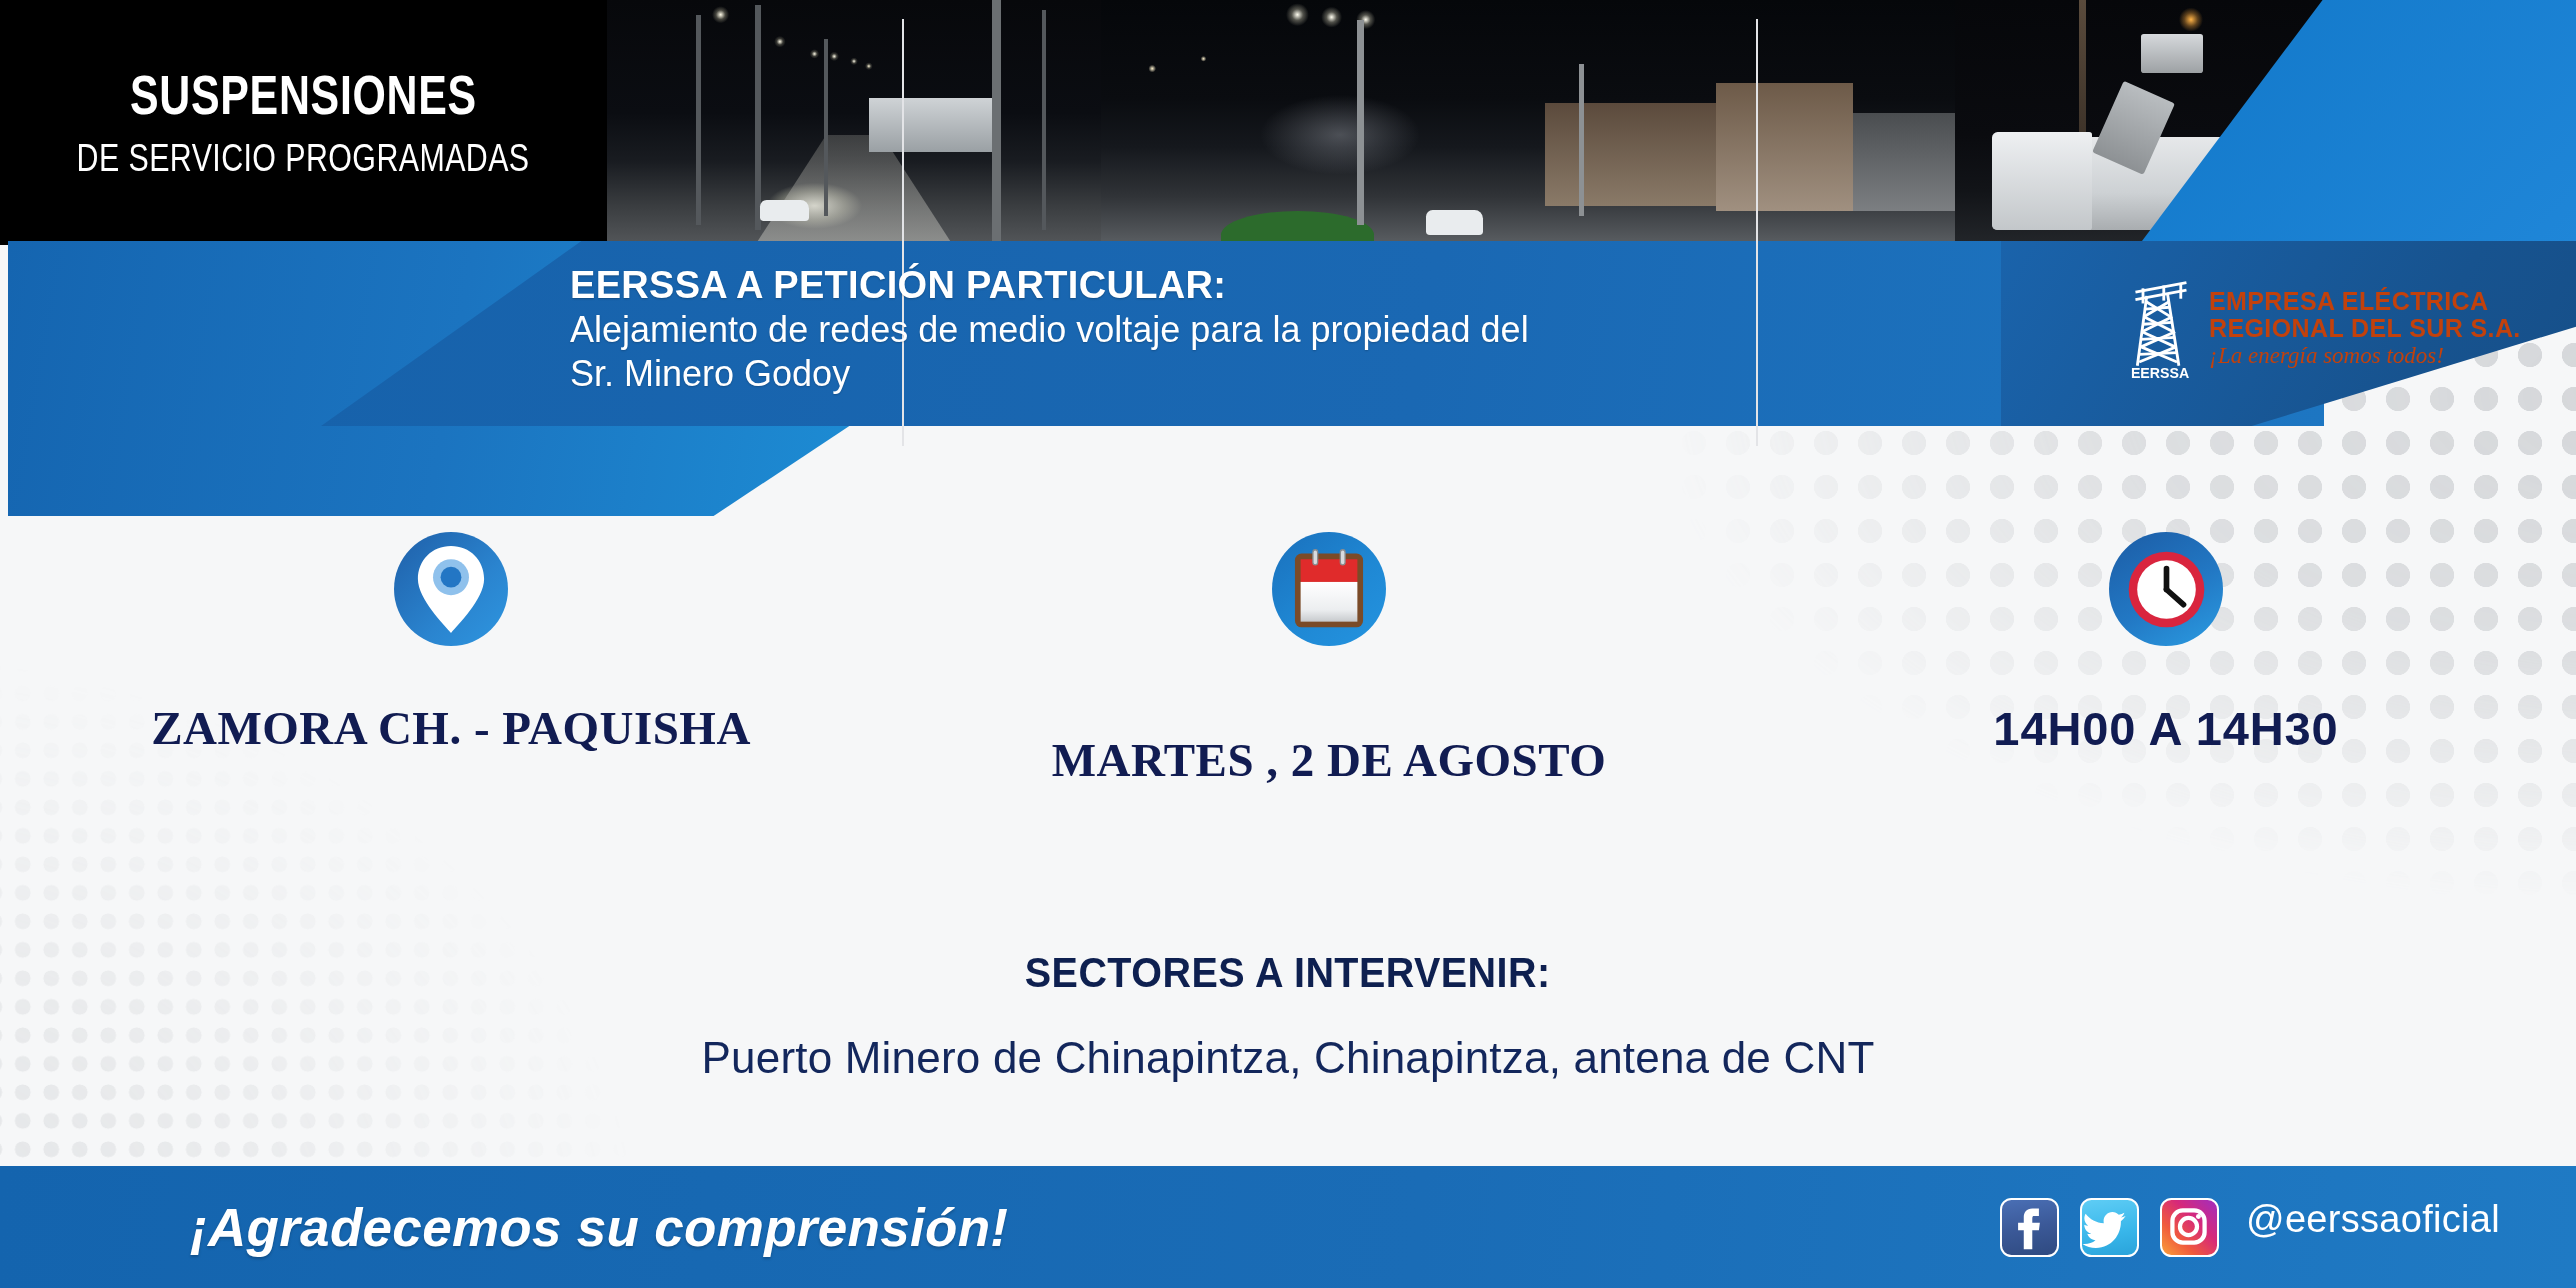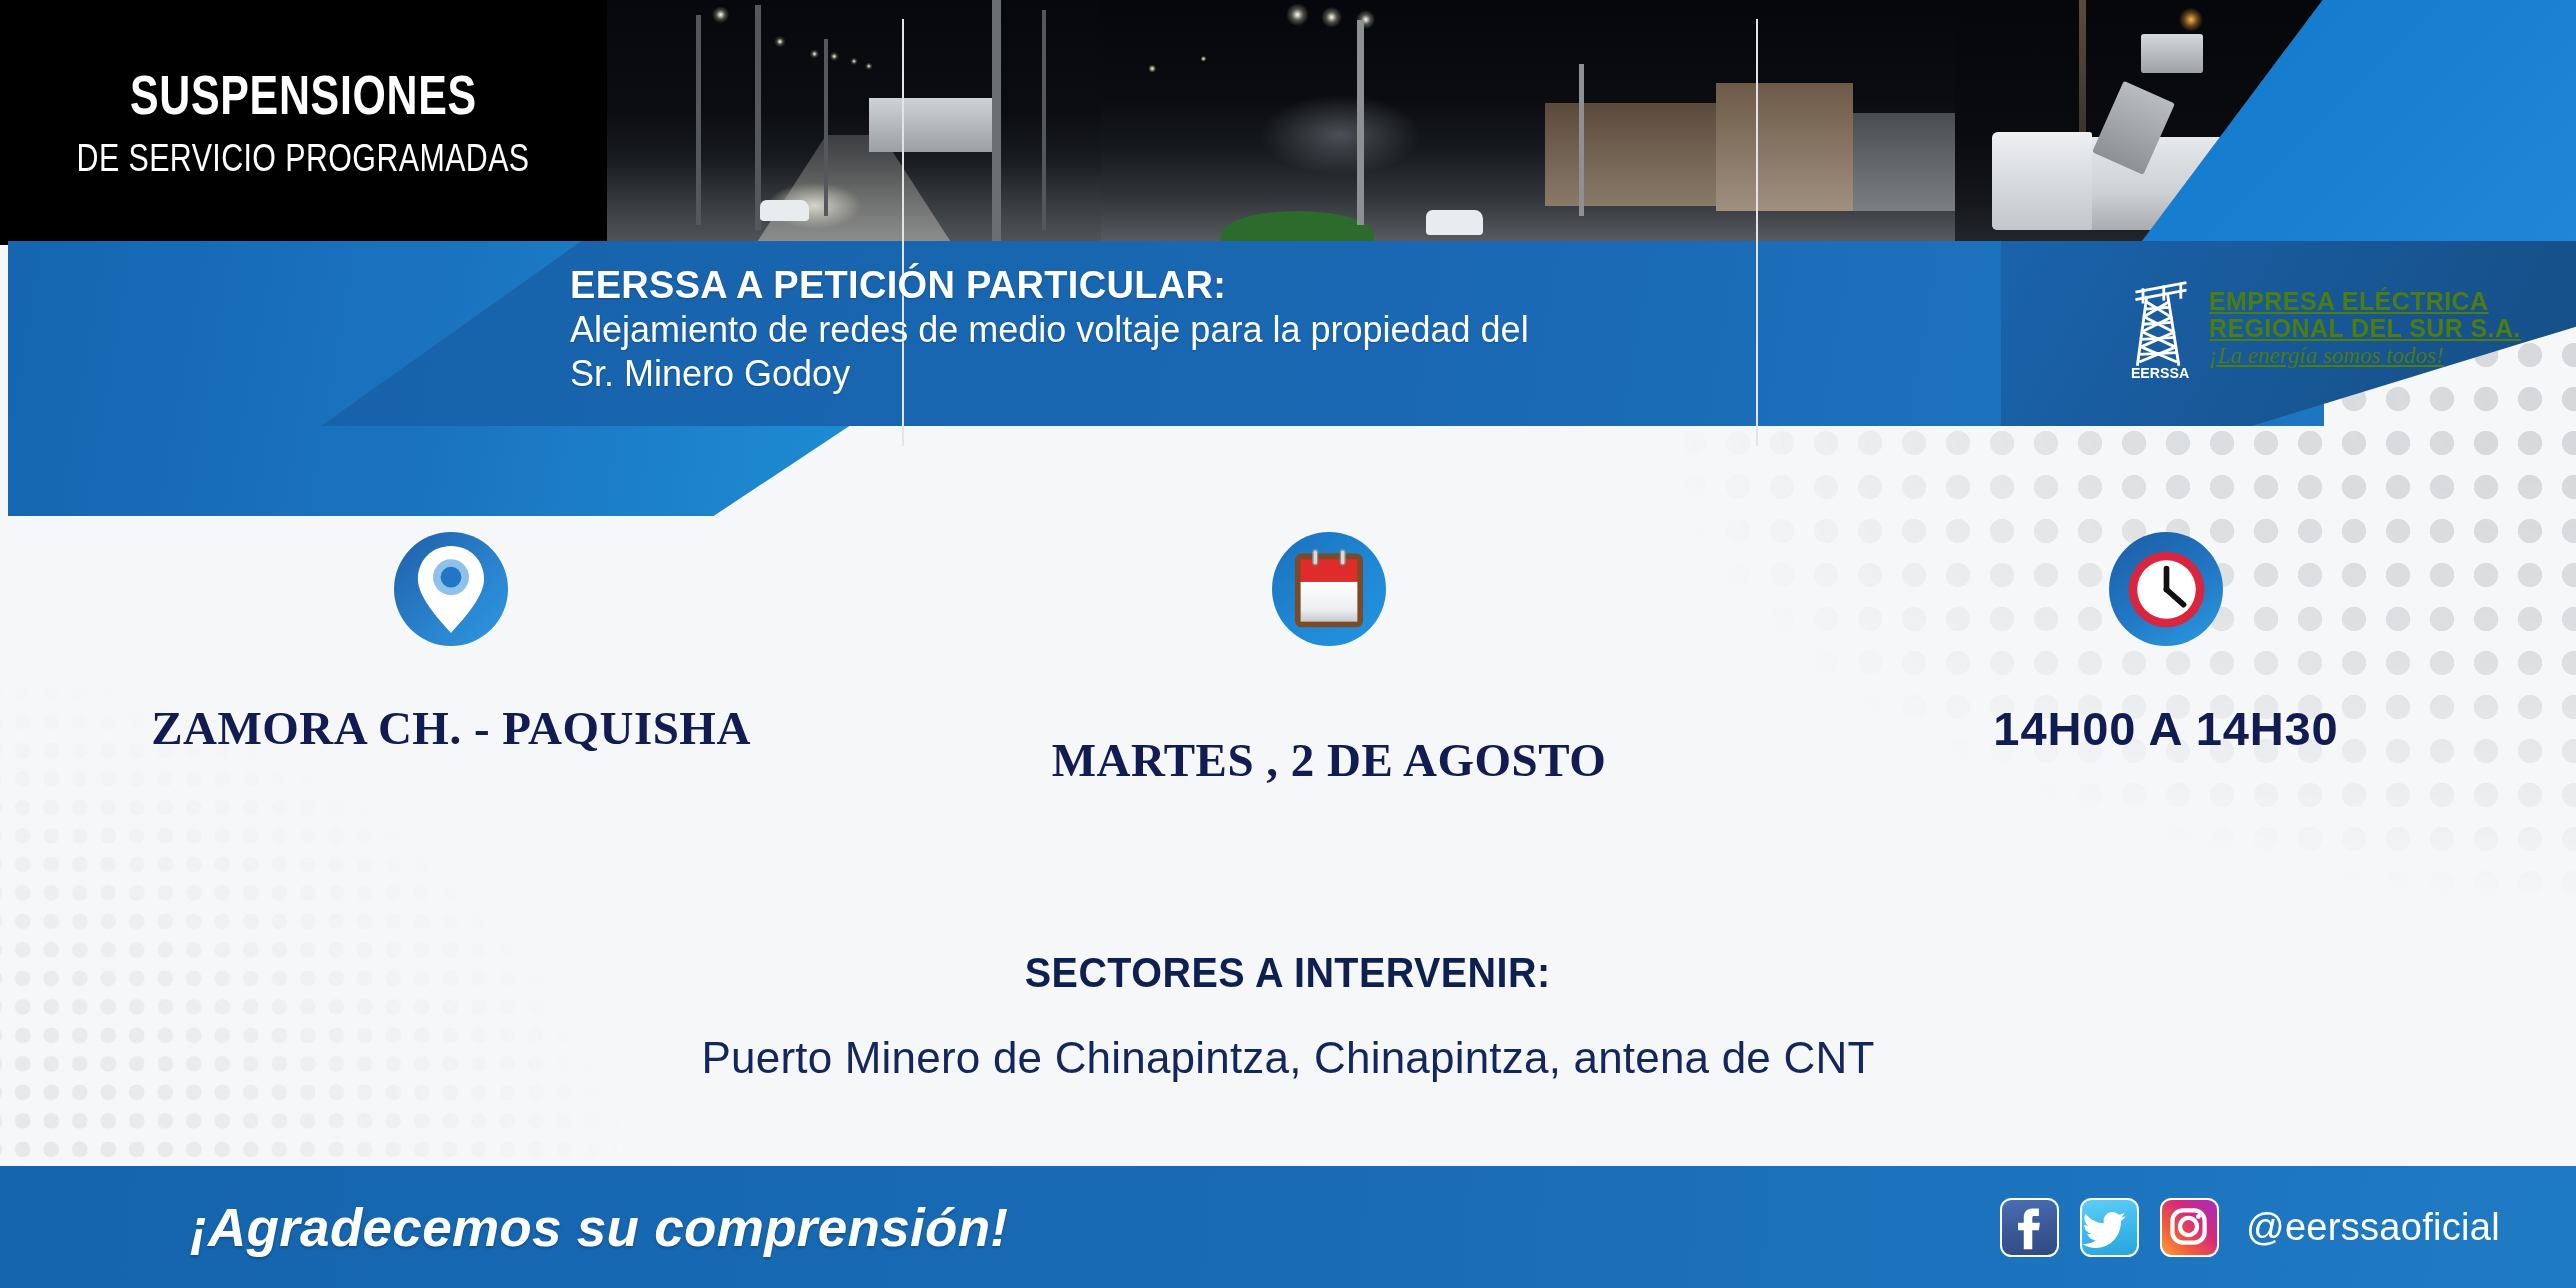--- a/index.html
+++ b/index.html
@@ -155,7 +155,7 @@
     display:flex; align-items:center; gap:15px;
   }
   .logo-tower { width:68px; height:106px; }
-  .logo-words { color:#4d7c0f; line-height:1.05;text-decoration:underline; }
+  .logo-words { color:#c2410c; line-height:1.05; }
   .logo-l1 { font-size:25px; font-weight:bold; letter-spacing:0.4px; }
   .logo-l2 { font-size:25px; font-weight:bold; letter-spacing:0.4px; }
   .logo-l3 { font-size:23px; font-style:italic; margin-top:2.8px; font-family:"Liberation Serif", serif; }

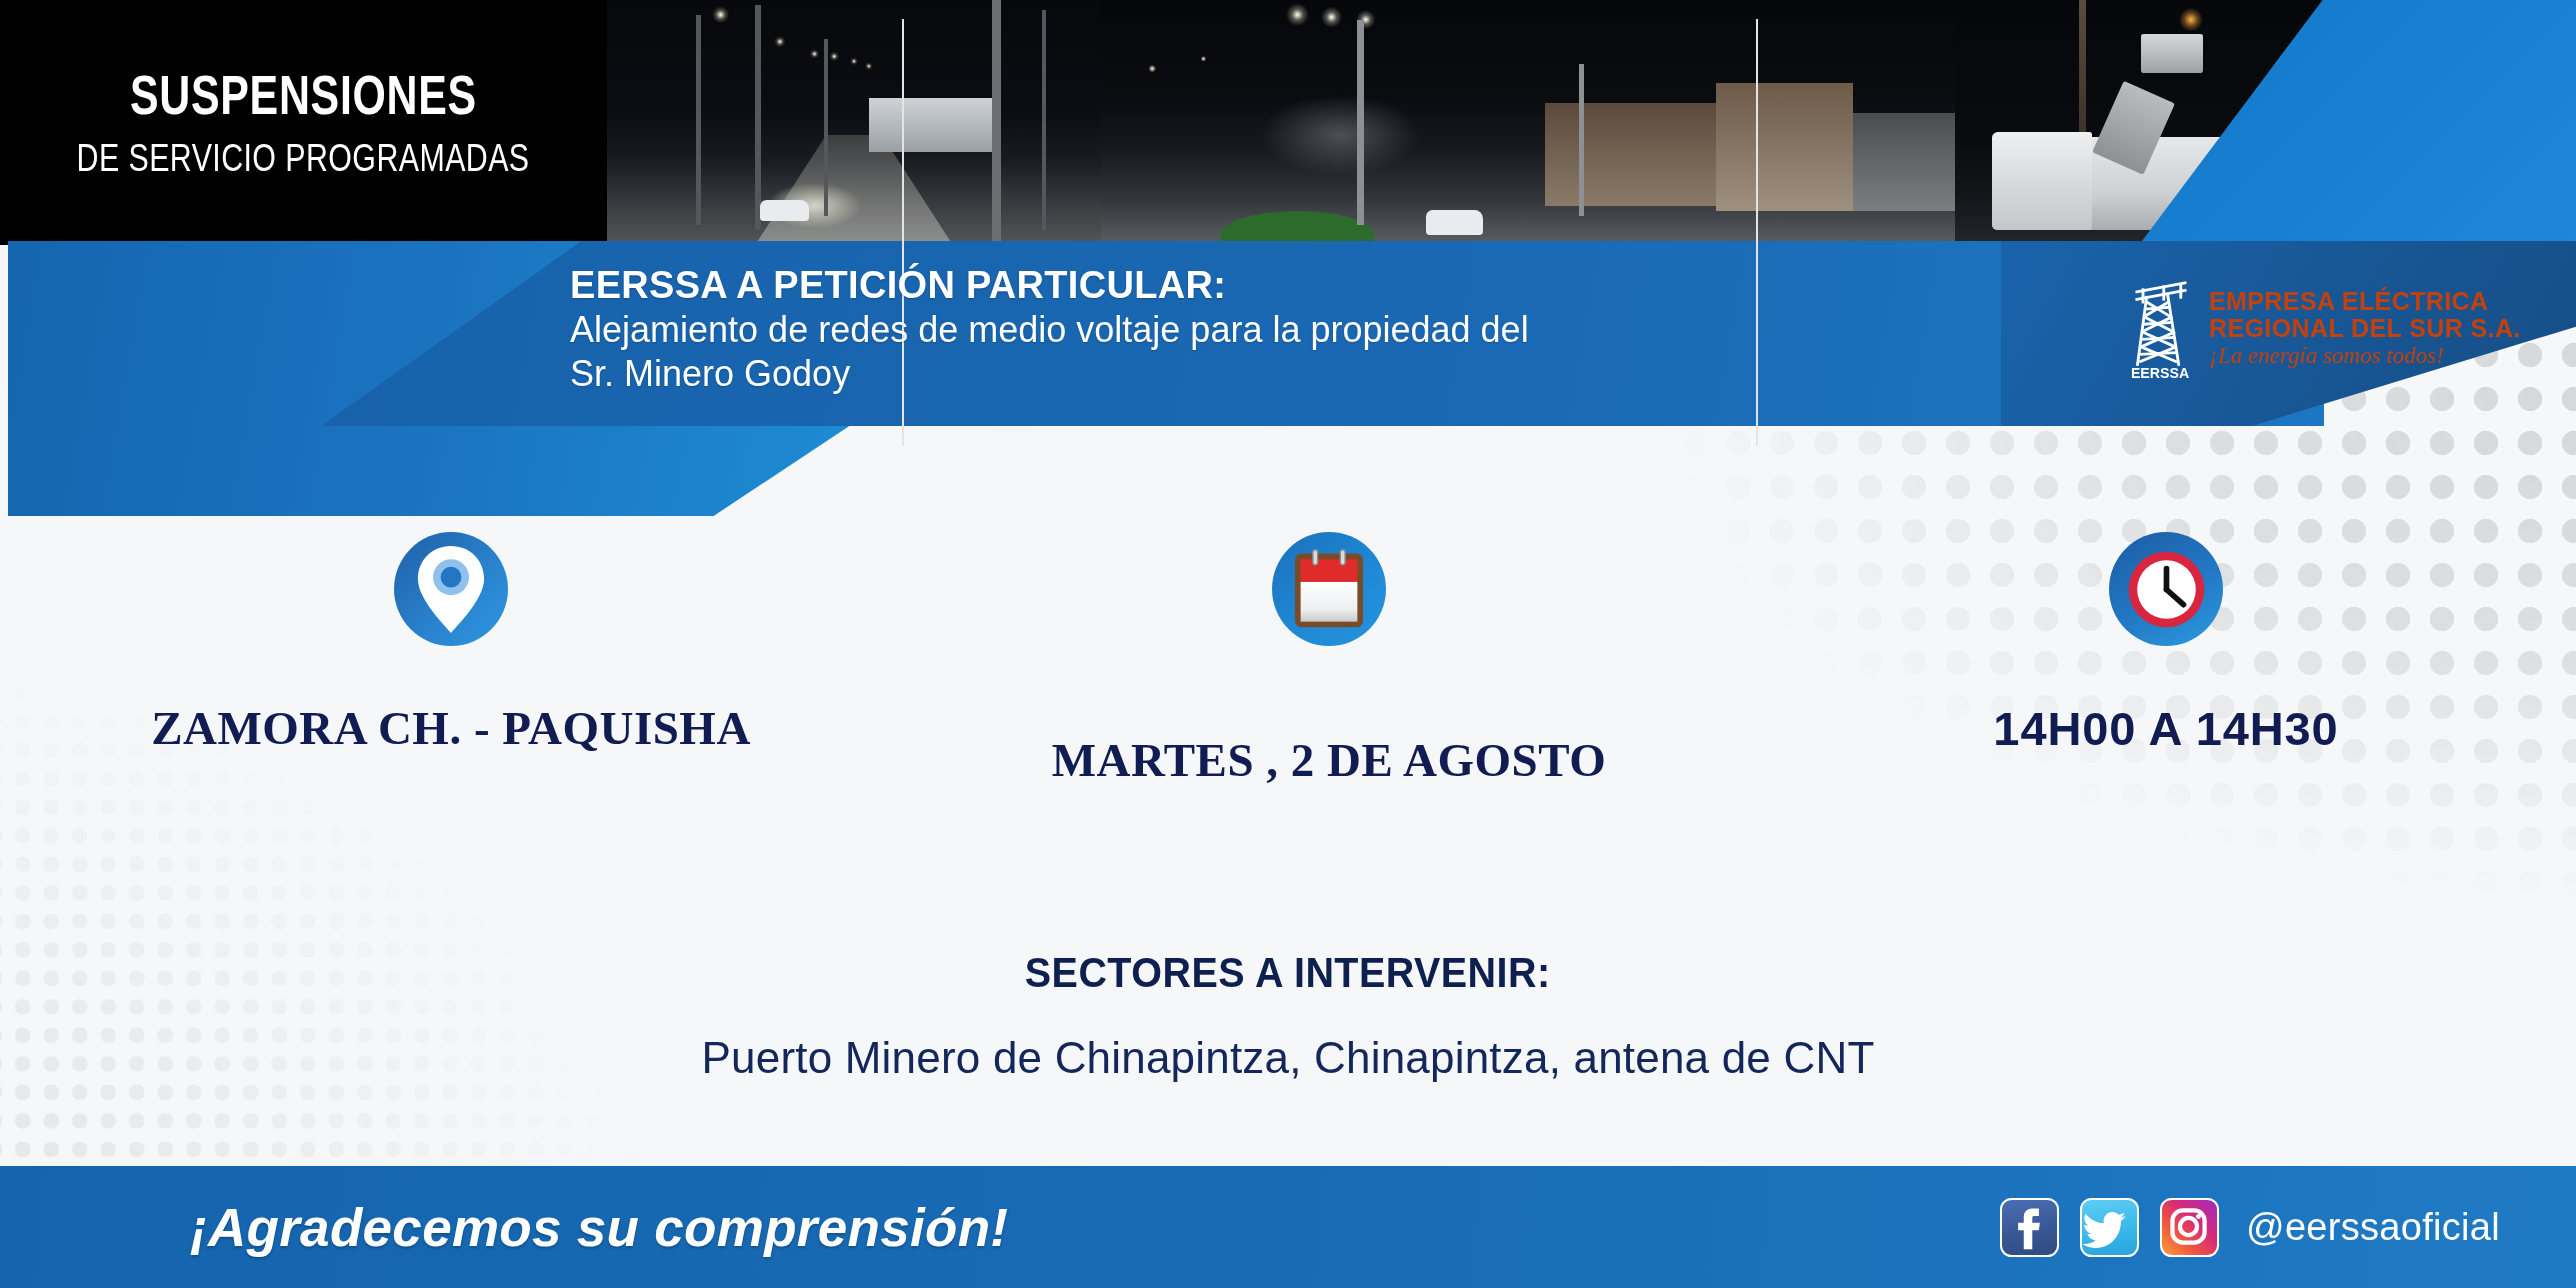--- a/index.html
+++ b/index.html
@@ -236,7 +236,7 @@
     text-shadow:0 1.9px 2.8px rgba(0,0,0,.22);
   }
   .social {
-    position:absolute; right:76px; display:flex; align-items:center; gap:21px;
+    position:absolute; right:76px; display:flex; gap:21px;
   }
   .s-icon { width:59px; height:59px; border-radius:11.4px; position:relative; }
   .fb  { background:linear-gradient(170deg,#4a6fb5 0%, #3b5998 50%, #2f4a80 100%); border:2.8px solid #fff; }

